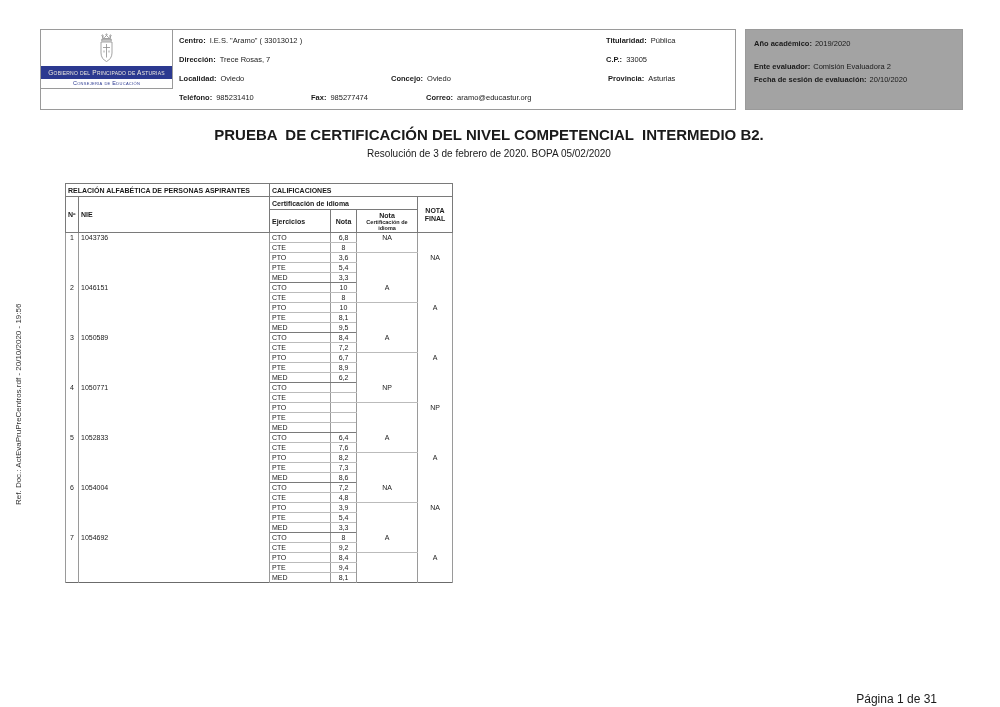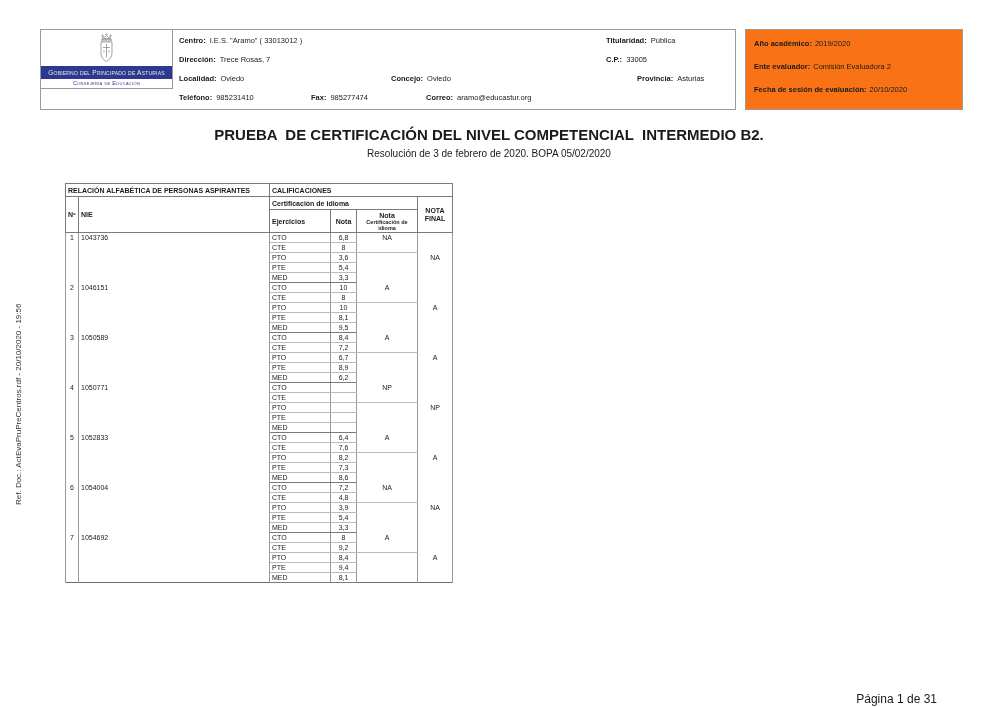--- a/index.html
+++ b/index.html
@@ -23,7 +23,7 @@
   .hfield b{font-weight:bold;margin-right:4px;text-align:center;}
 
   #session-box{position:absolute;left:745px;top:29px;width:216px;height:79px;
-               background:#f97316;border:1px solid #9a9a9a;}
+               background:#a3a3a3;border:1px solid #9a9a9a;}
   .sfield{position:absolute;left:8px;font-size:7.5px;white-space:nowrap;height:10px;line-height:10px;}
   .sfield b{font-weight:bold;margin-right:3px;}
 

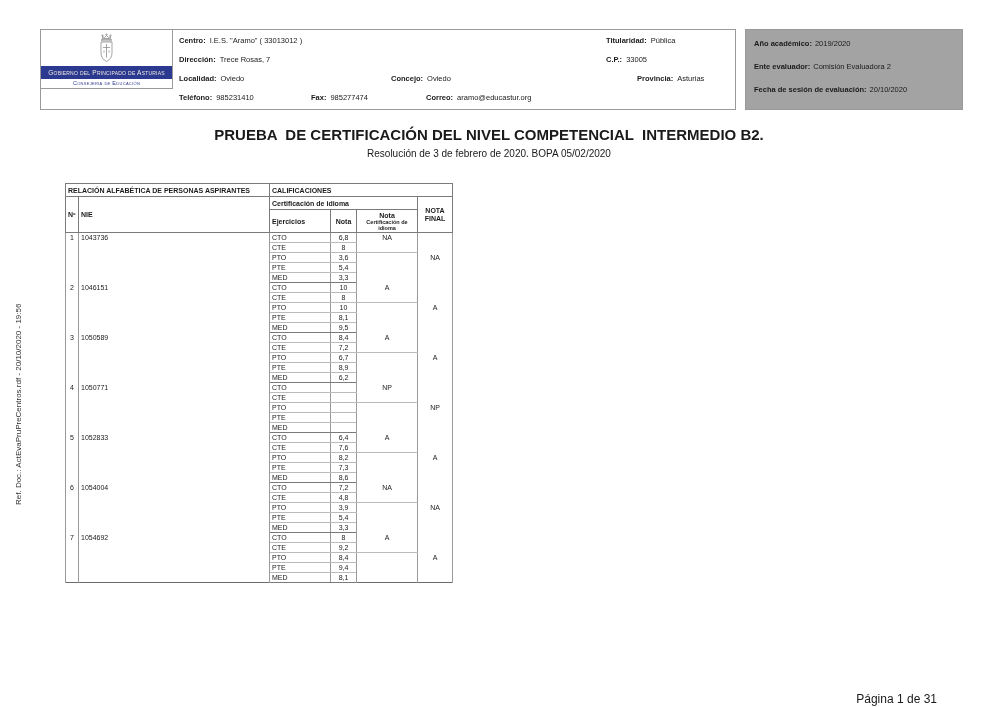--- a/index.html
+++ b/index.html
@@ -116,7 +116,7 @@
     <div class="hfield" style="left:350px;top:44px;">
       <b>Concejo:</b><span>Oviedo</span>
     </div>
-    <div class="hfield" style="left:565px;top:44px;padding-left:31px;">
+    <div class="hfield" style="left:536px;top:44px;padding-left:31px;">
       <b>Provincia:</b><span>Asturias</span>
     </div>
 

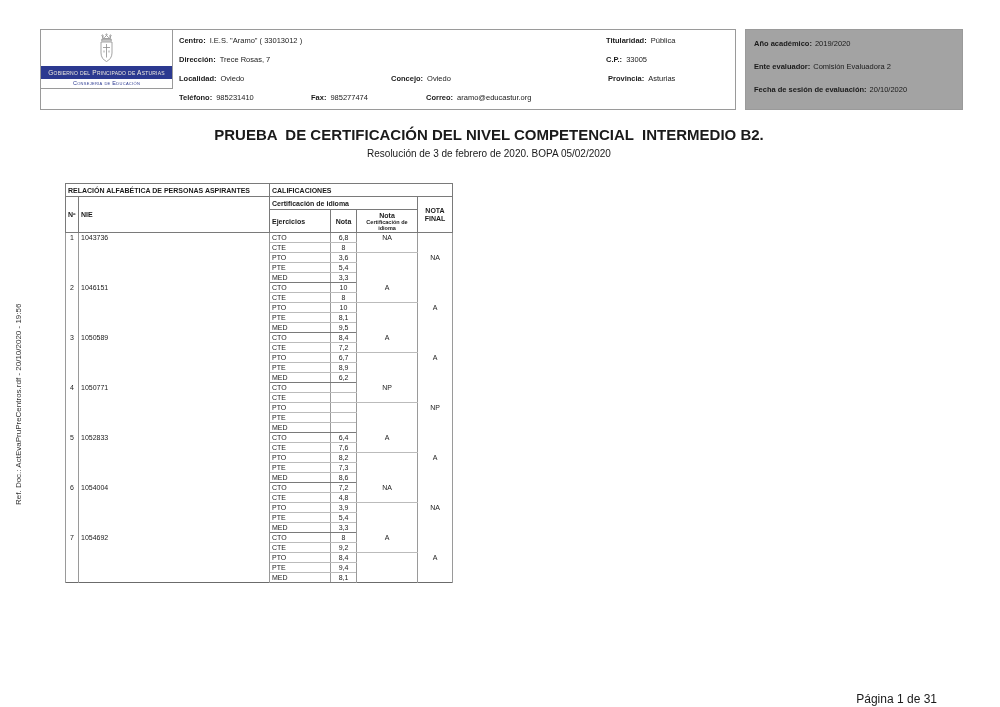--- a/index.html
+++ b/index.html
@@ -138,7 +138,7 @@
     <div class="sfield" style="top:32px;">
       <b>Ente evaluador:</b><span>Comisión Evaluadora 2</span>
     </div>
-    <div class="sfield" style="top:55px;">
+    <div class="sfield" style="top:45px;">
       <b>Fecha de sesión de evaluación:</b><span>20/10/2020</span>
     </div>
   </div>

